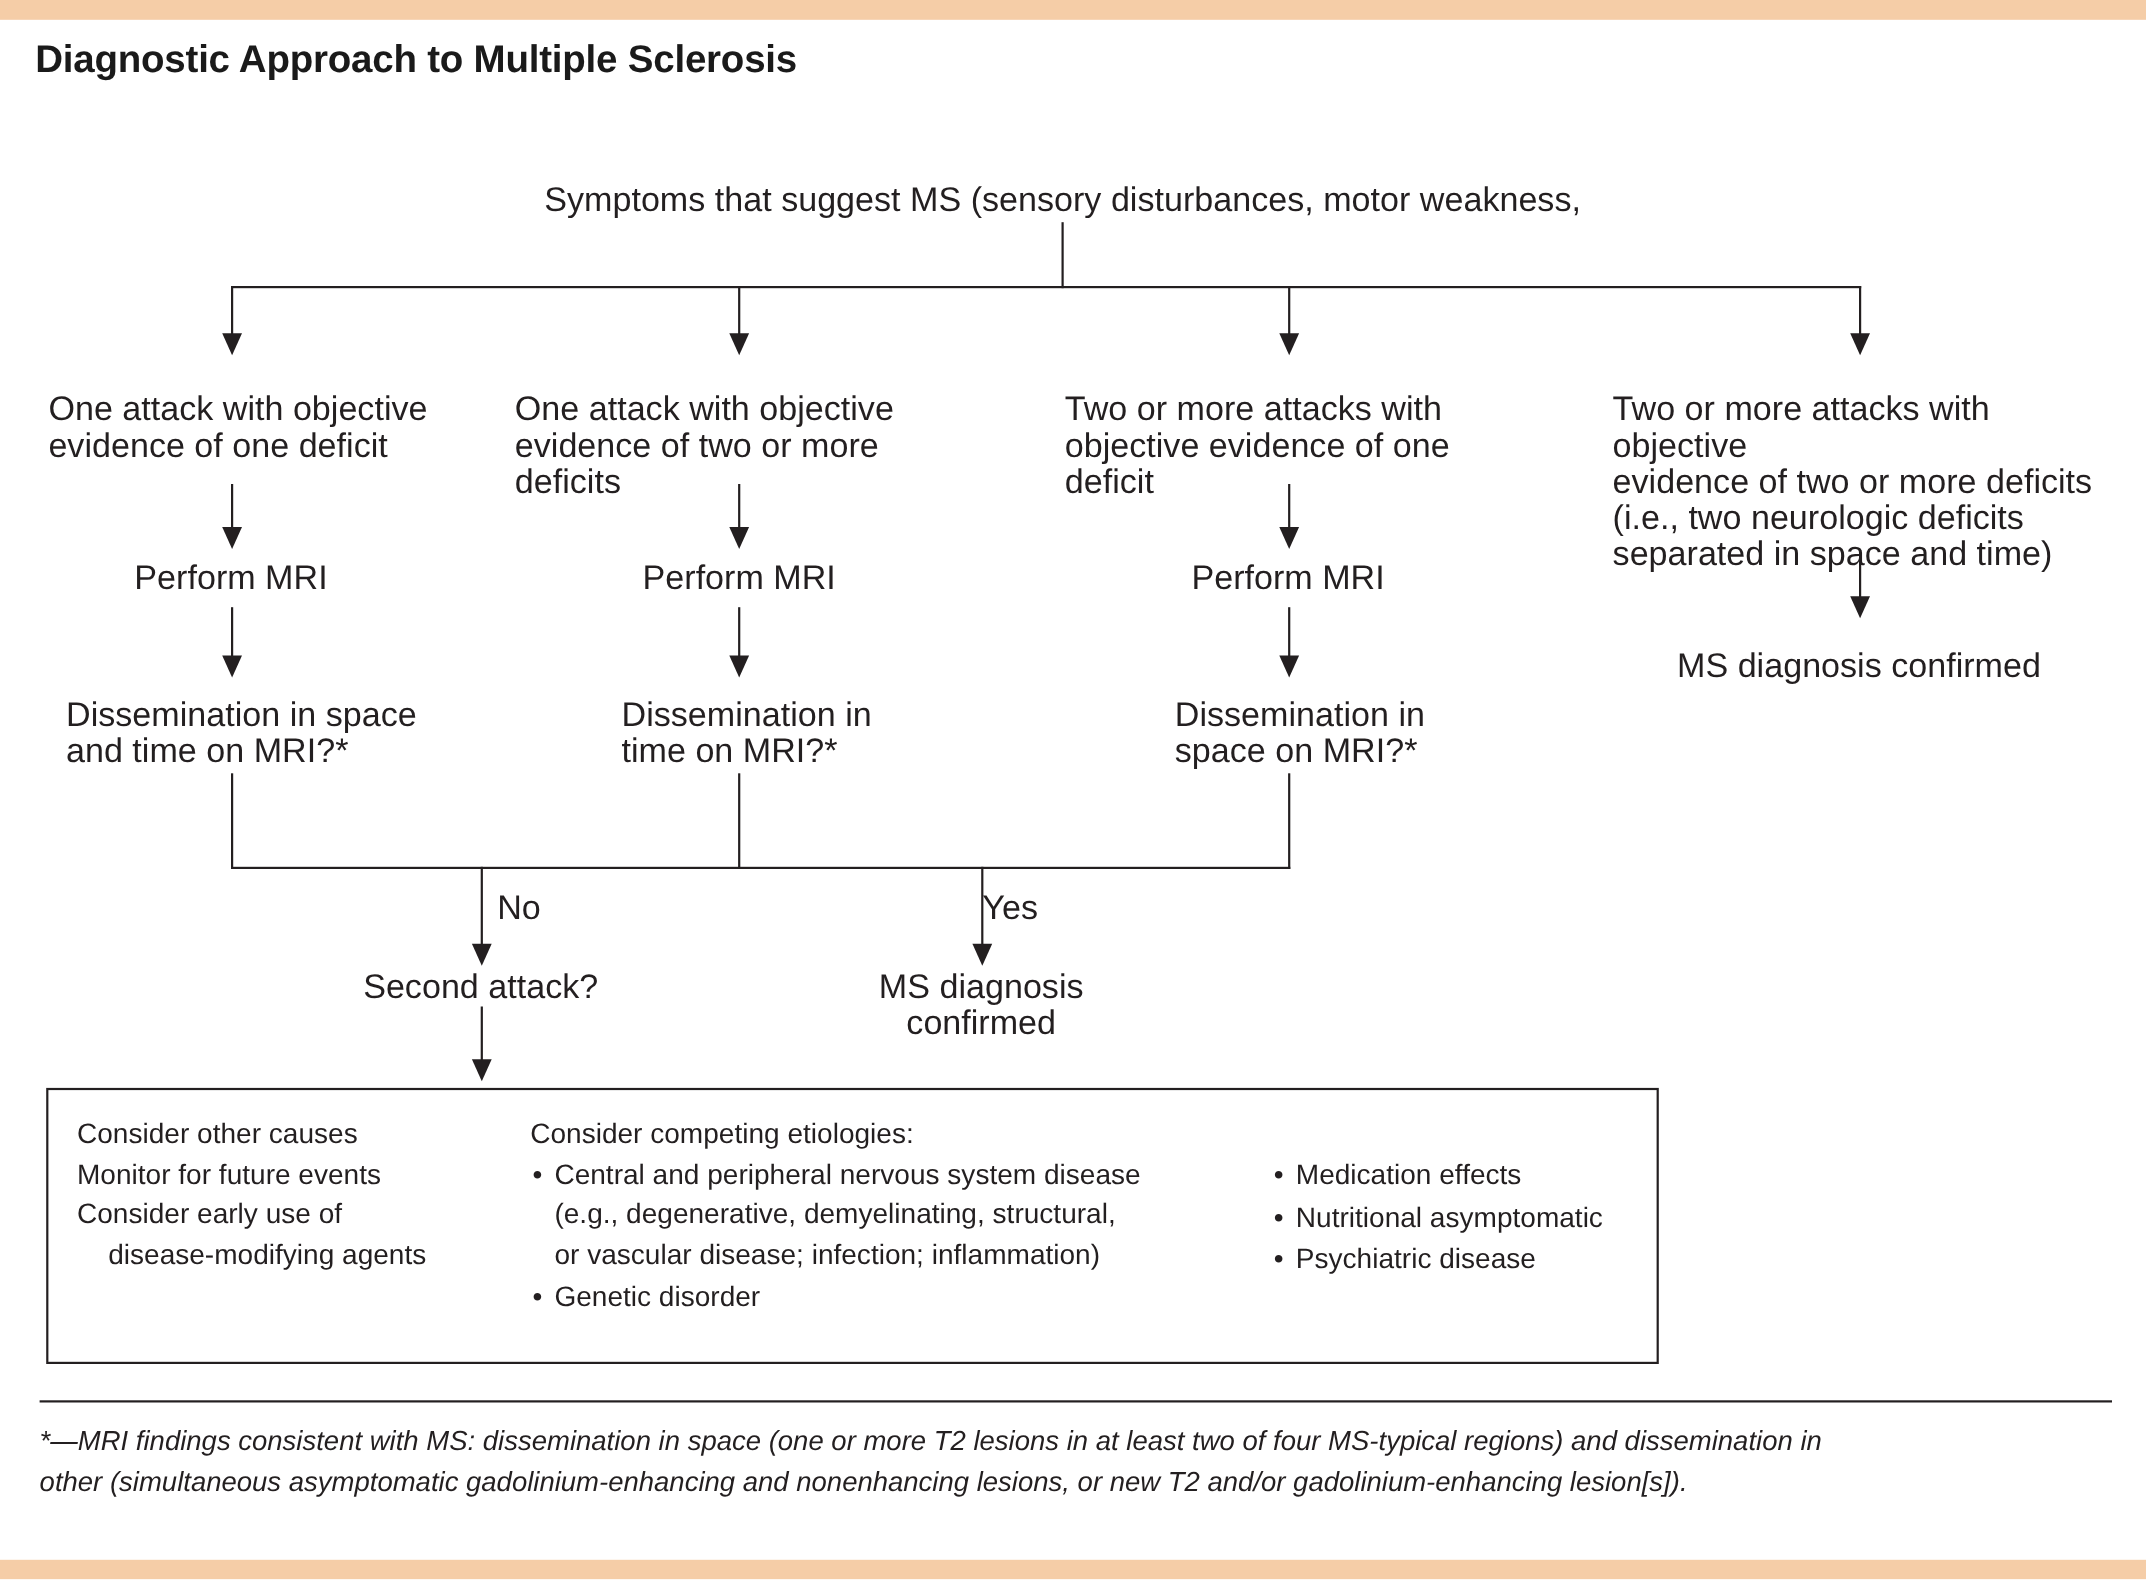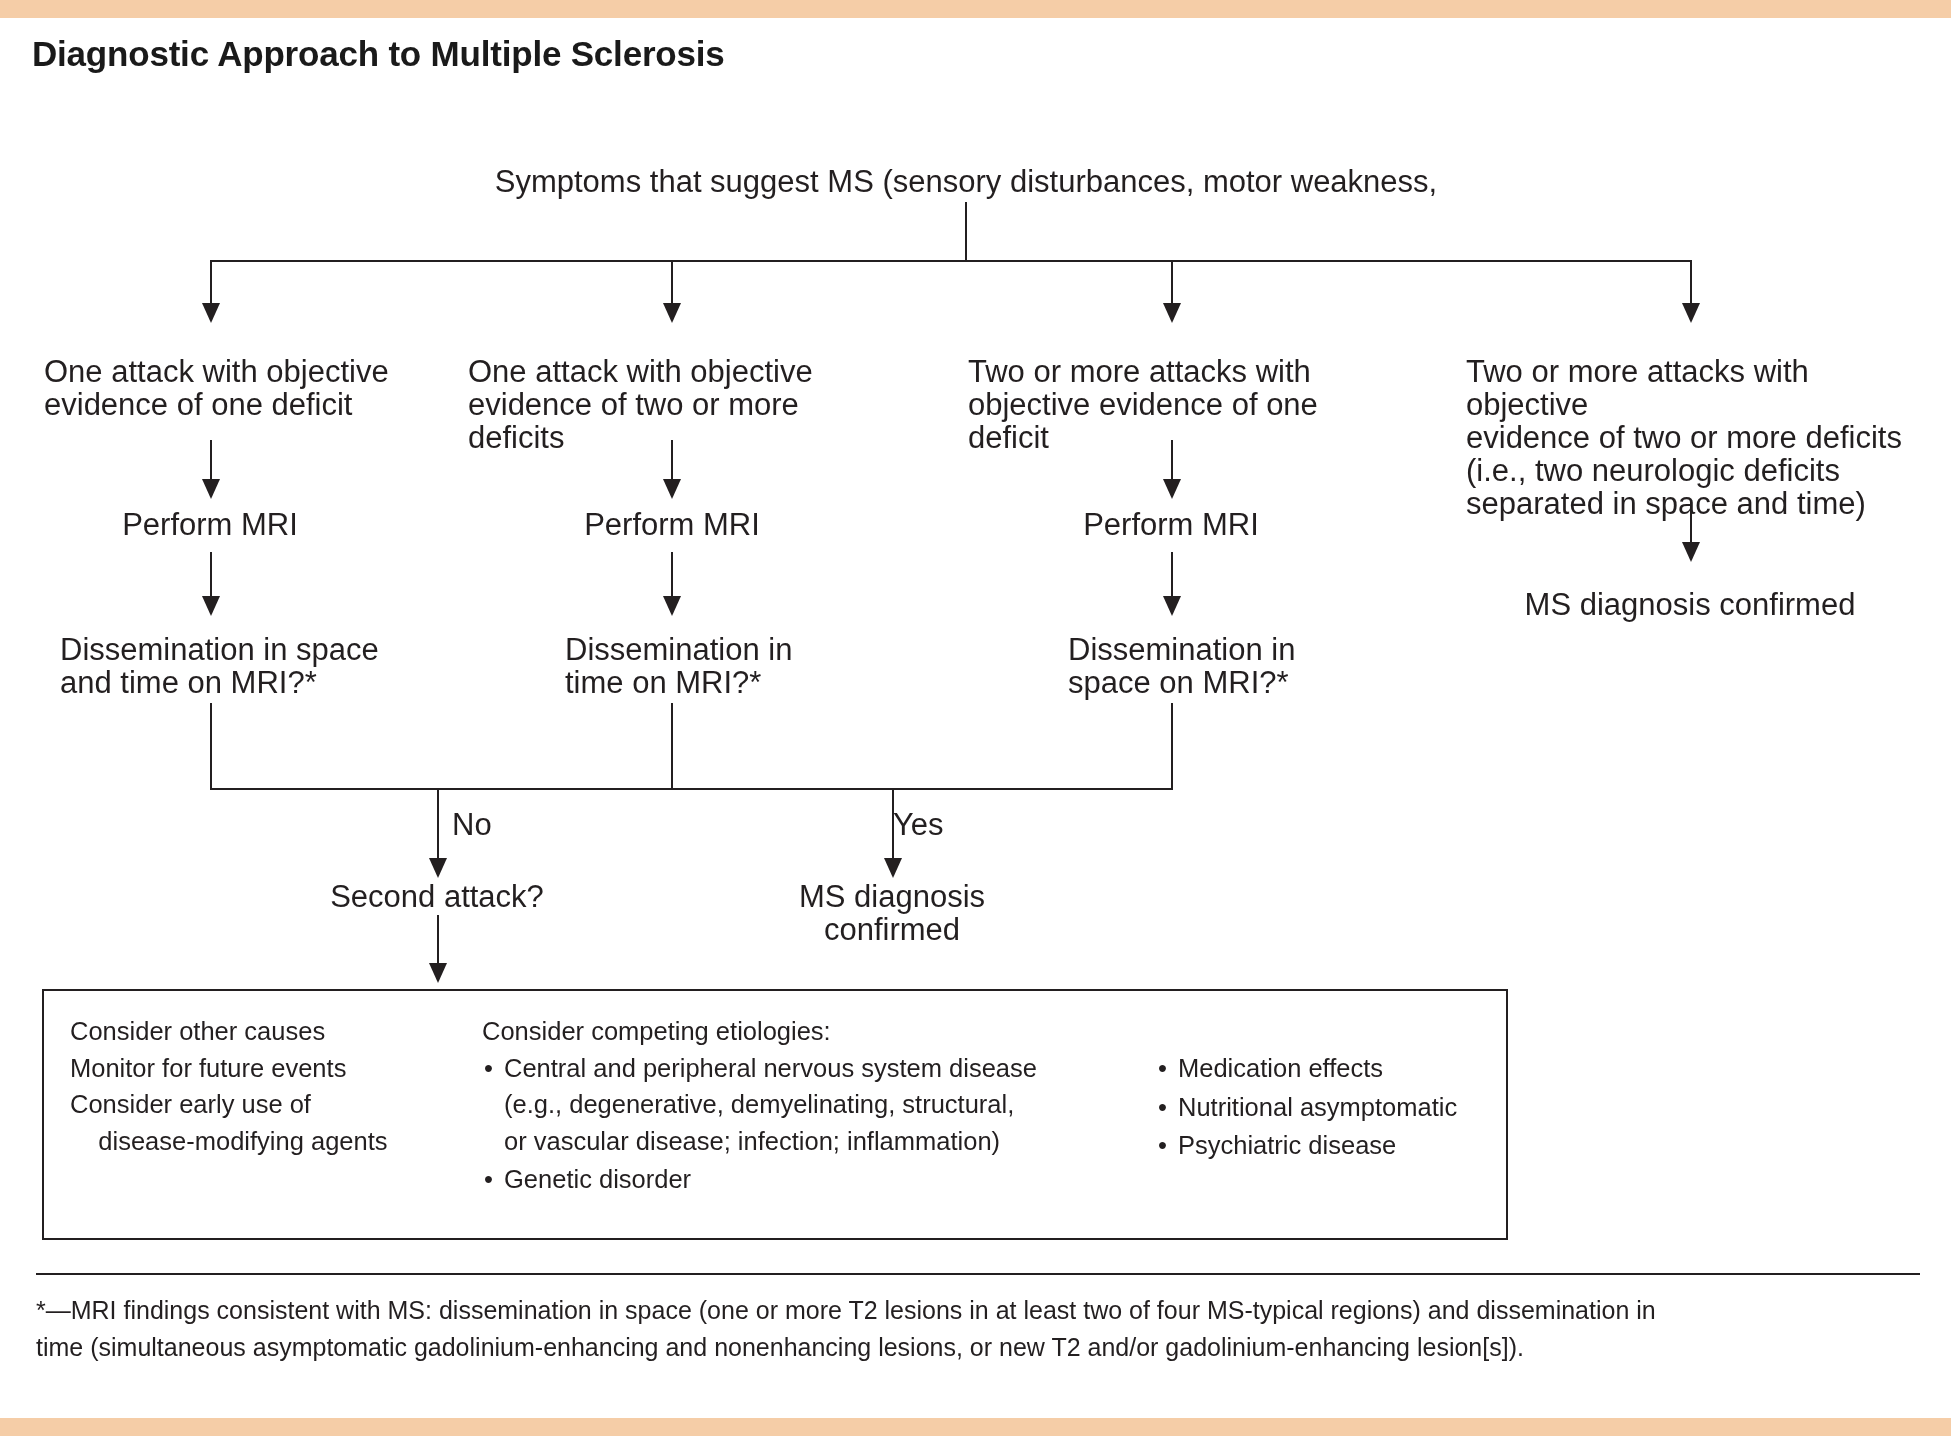--- a/index.html
+++ b/index.html
@@ -105,6 +105,7 @@
     position: absolute;
     font-size: 25px;
     line-height: 37px;
+    font-style: italic;
     color: #231f20;
   }
 </style>

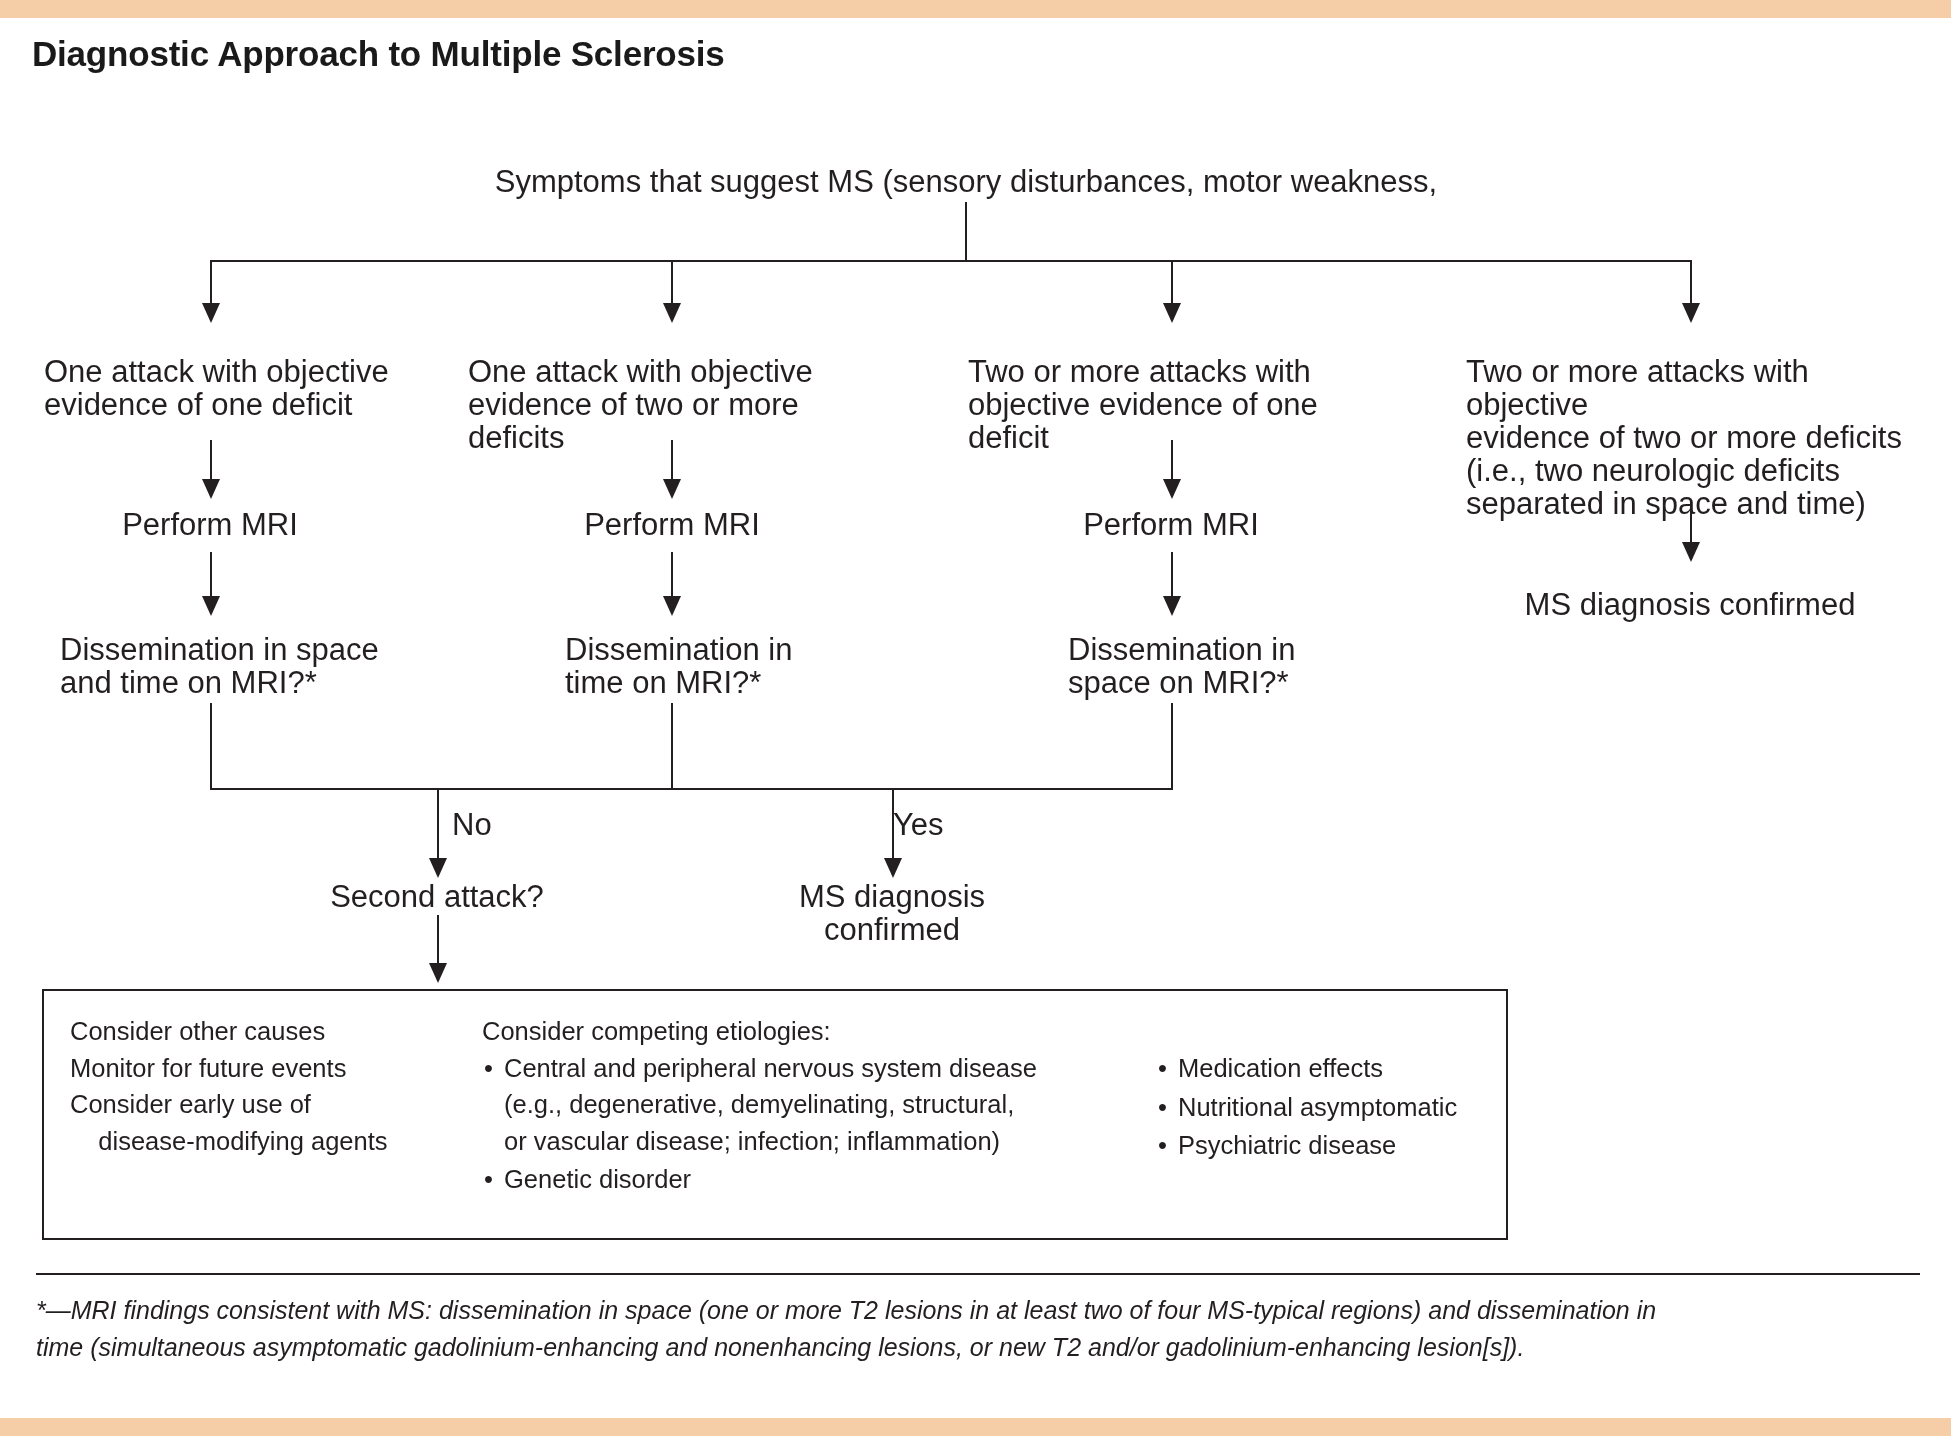--- a/index.html
+++ b/index.html
@@ -246,7 +246,7 @@
 
   <div class="footnote" style="left:36px; top:1292px; width:1890px;">
     <div>*—MRI findings consistent with MS: dissemination in space (one or more T2 lesions in at least two of four MS-typical regions) and dissemination in</div>
-    <div>time (simultaneous asymptomatic gadolinium-enhancing and nonenhancing lesions, or new T2 and/or gadolinium-enhancing lesion[s]).</div>
+    <div>other (simultaneous asymptomatic gadolinium-enhancing and nonenhancing lesions, or new T2 and/or gadolinium-enhancing lesion[s]).</div>
   </div>
 
 </div>

